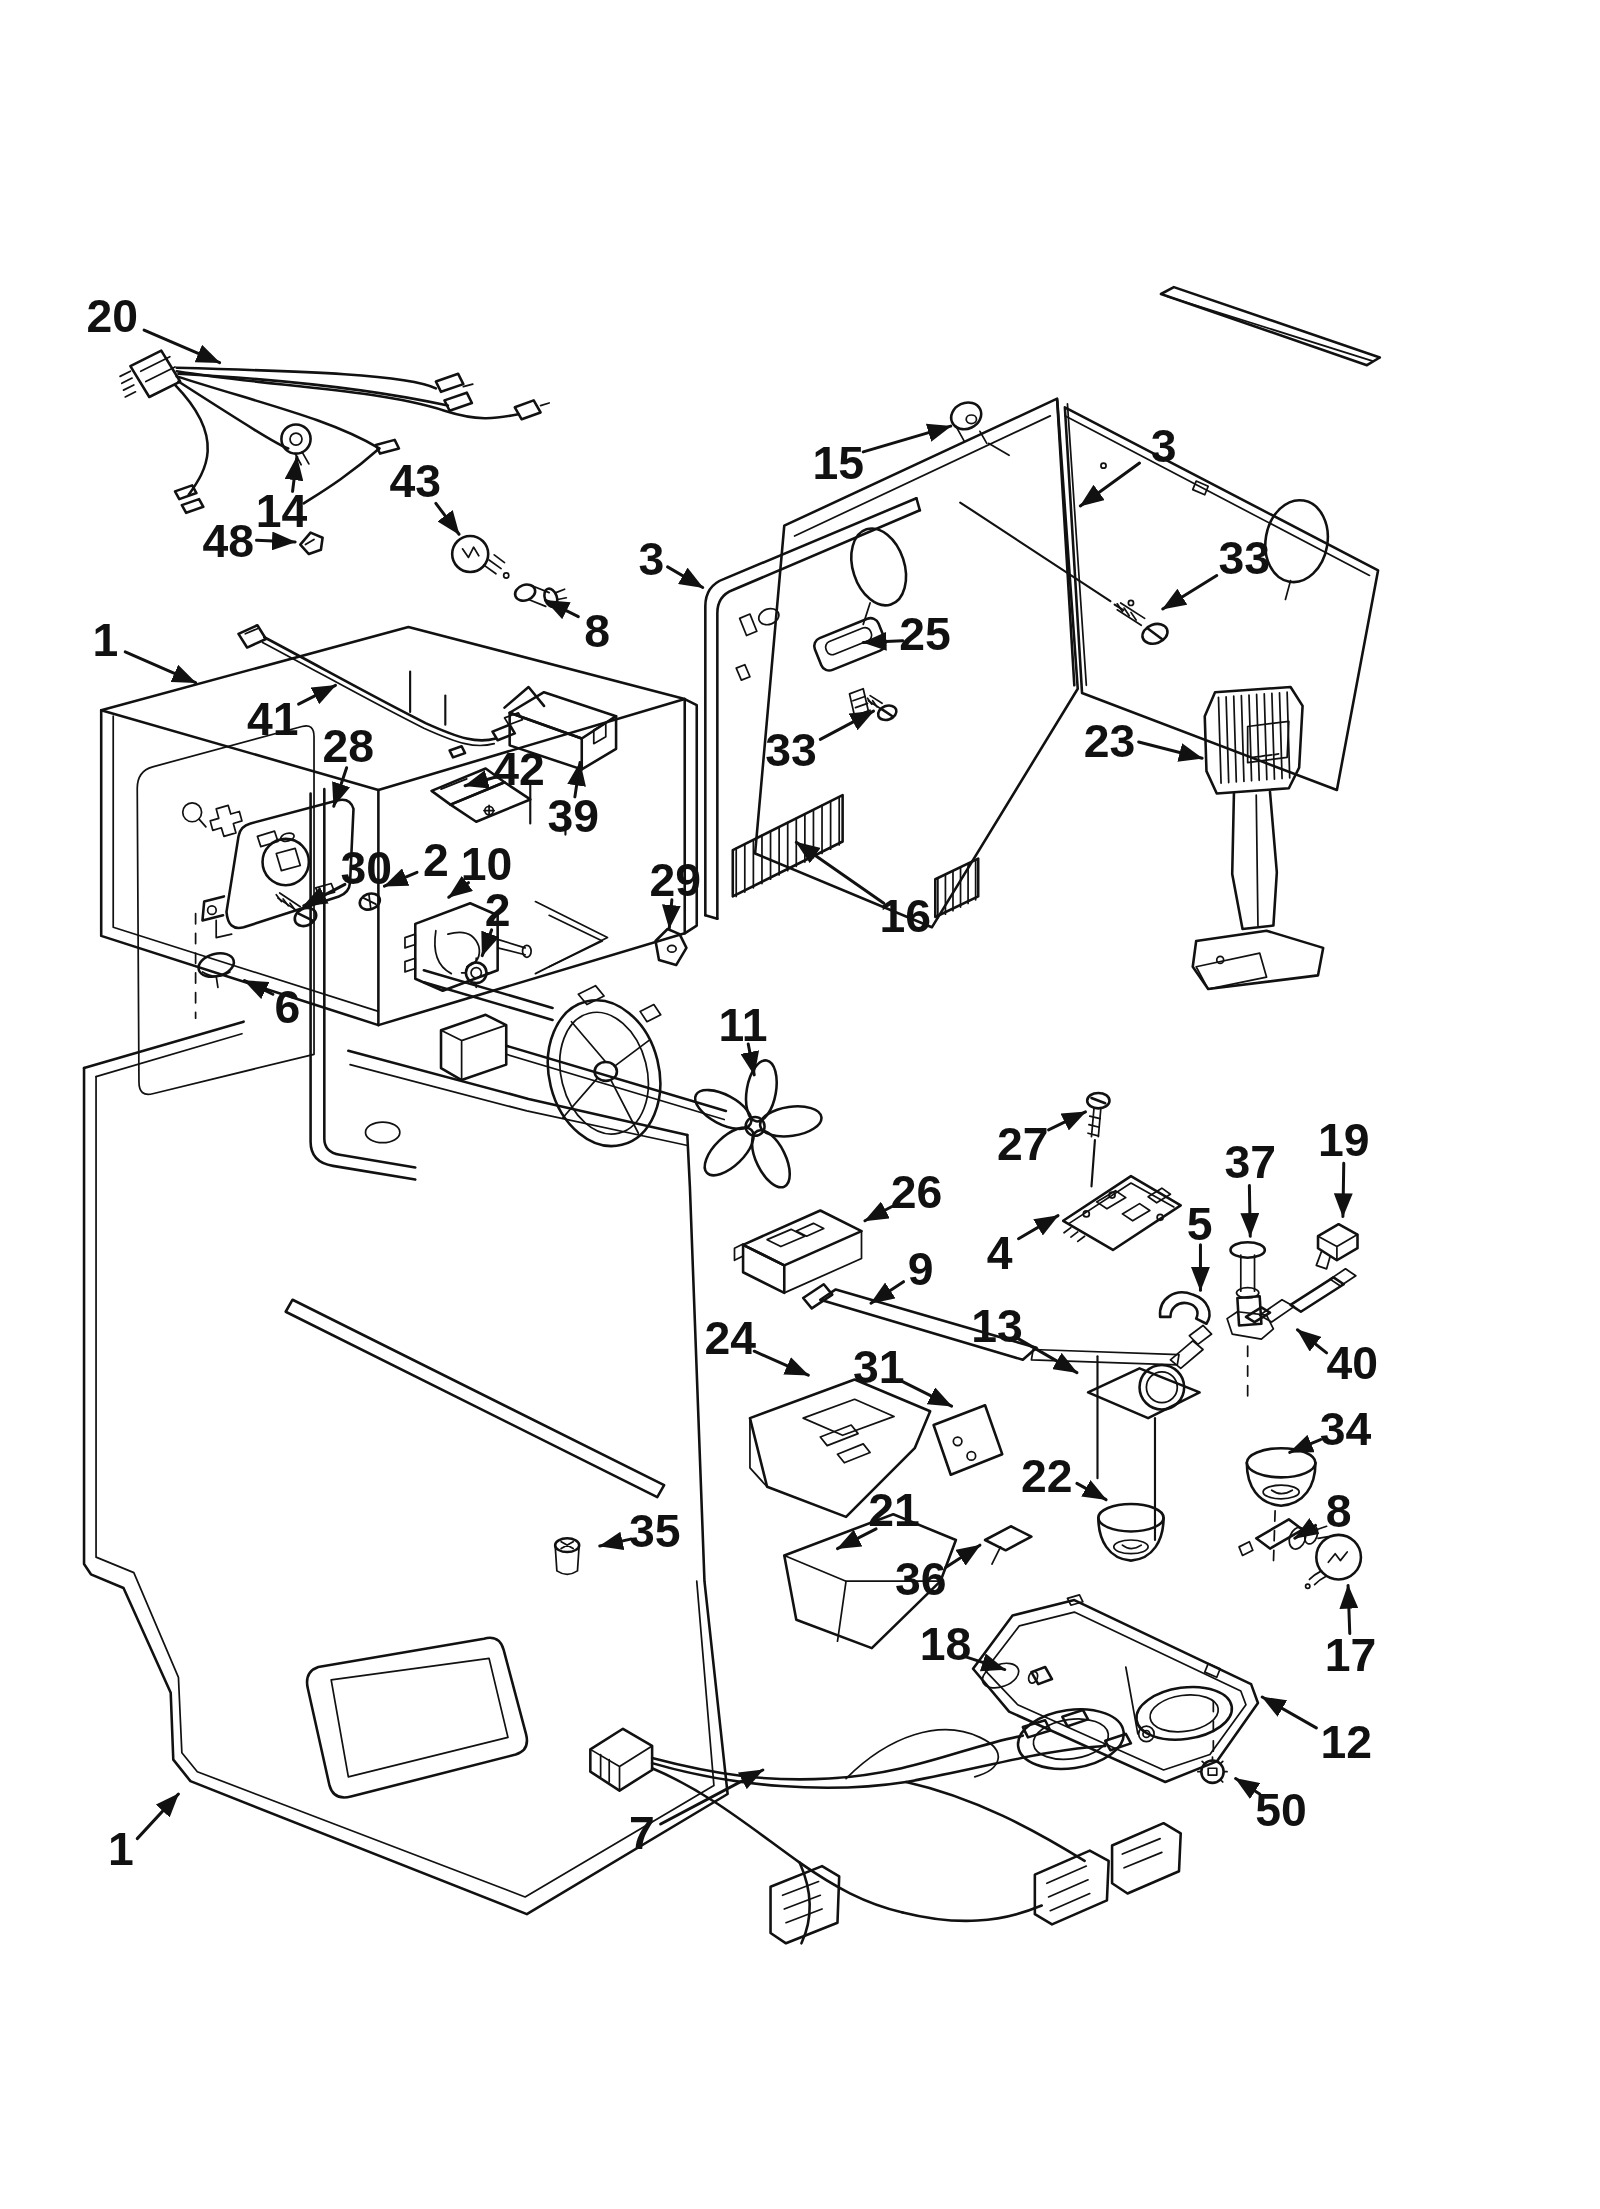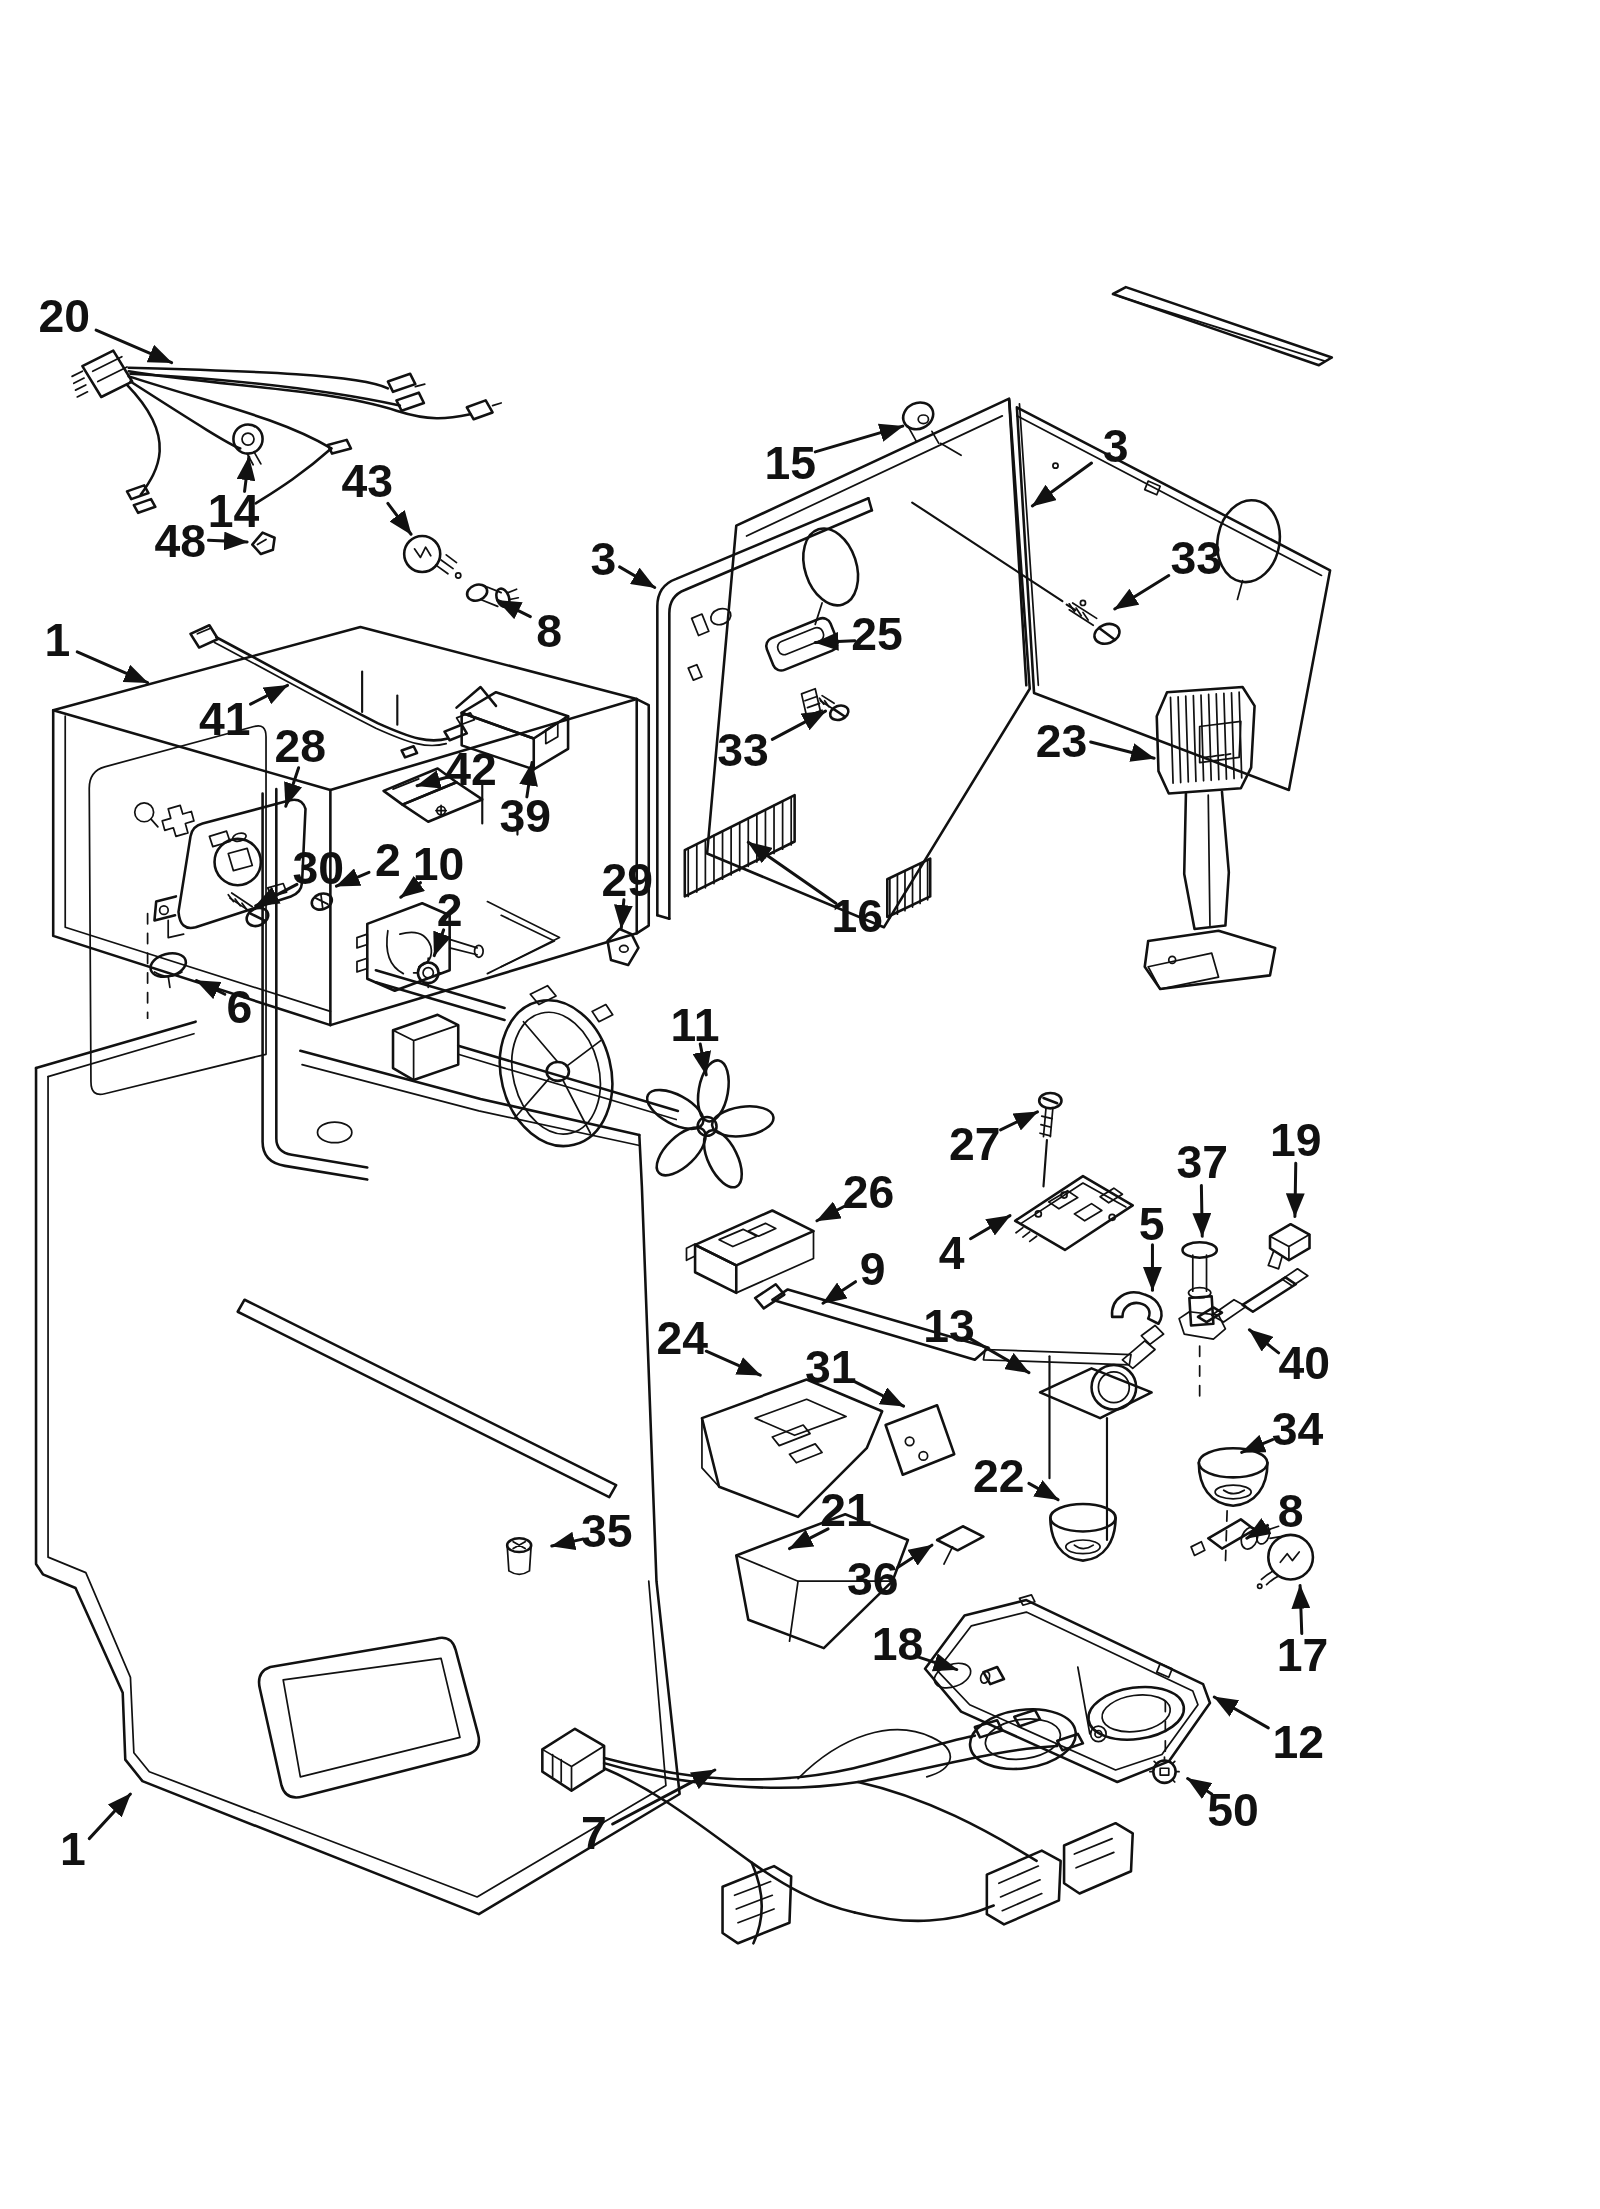--- a/index.html
+++ b/index.html
@@ -3,7 +3,7 @@
 <meta charset="utf-8">
 <style>
   html,body{margin:0;padding:0;background:#fff;}
-  .stage{width:1373px;height:2209px;position:relative;background:#fff;overflow:hidden;}
+  .stage{width:1373px;height:2209px;position:relative;background:#fff;overflow:hidden;padding-left:48px;}
   #art{width:100%;height:100%;display:block;}
   #art path,#art line,#art circle,#art ellipse,#art rect,#art polyline{
     fill:none;stroke:#111;stroke-width:3;stroke-linecap:round;stroke-linejoin:round;}

